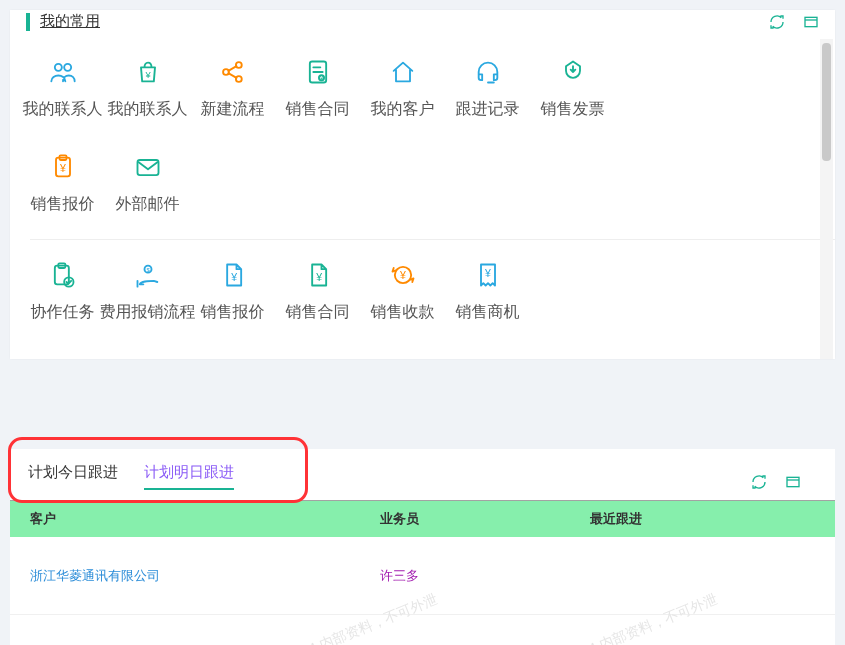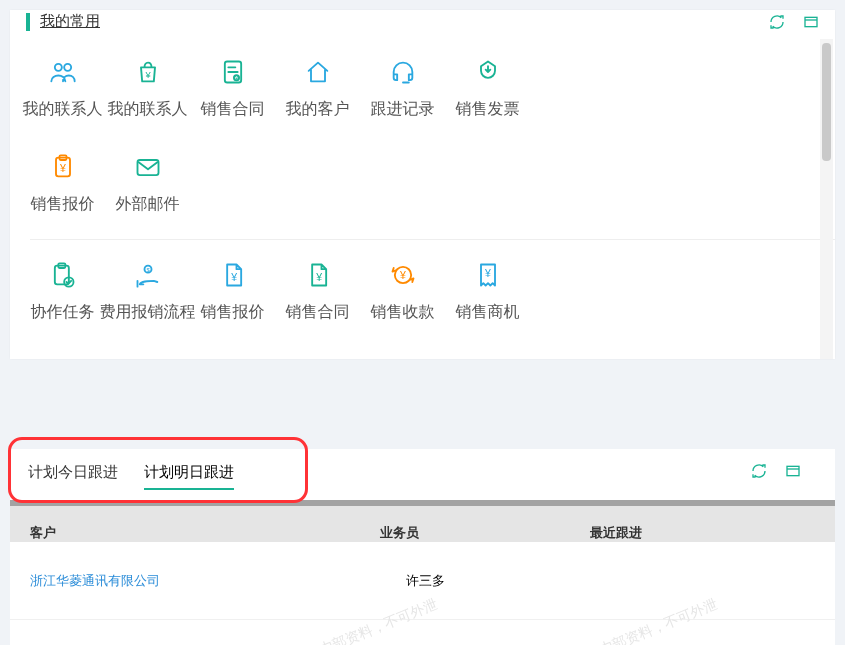--- a/index.html
+++ b/index.html
@@ -84,6 +84,17 @@
         <div class="cell">
           <div class="icon">
             <svg viewBox="0 0 24 24" width="30" height="28">
+              <circle cx="6" cy="12" r="2.5" stroke="#ff8a00" fill="none" stroke-width="1.6" stroke-linecap="round" stroke-linejoin="round"></circle>
+              <circle cx="17" cy="6" r="2.5" stroke="#ff8a00" fill="none" stroke-width="1.6" stroke-linecap="round" stroke-linejoin="round"></circle>
+              <circle cx="17" cy="18" r="2.5" stroke="#ff8a00" fill="none" stroke-width="1.6" stroke-linecap="round" stroke-linejoin="round"></circle>
+              <path d="M8 11l7-4M8 13l7 4" stroke="#ff8a00" fill="none" stroke-width="1.6" stroke-linecap="round" stroke-linejoin="round"></path>
+            </svg>
+          </div>
+          <div class="label">新建流程</div>
+        </div>
+        <div class="cell">
+          <div class="icon">
+            <svg viewBox="0 0 24 24" width="30" height="28">
               <rect x="5" y="3" width="14" height="18" rx="2" stroke="#19b394" fill="none" stroke-width="1.6" stroke-linecap="round" stroke-linejoin="round"></rect>
               <path d="M8 8h6M8 12h8" stroke="#19b394" fill="none" stroke-width="1.6" stroke-linecap="round" stroke-linejoin="round"></path>
               <circle cx="15" cy="17" r="2.2" stroke="#19b394" fill="none" stroke-width="1.6" stroke-linecap="round" stroke-linejoin="round"></circle>

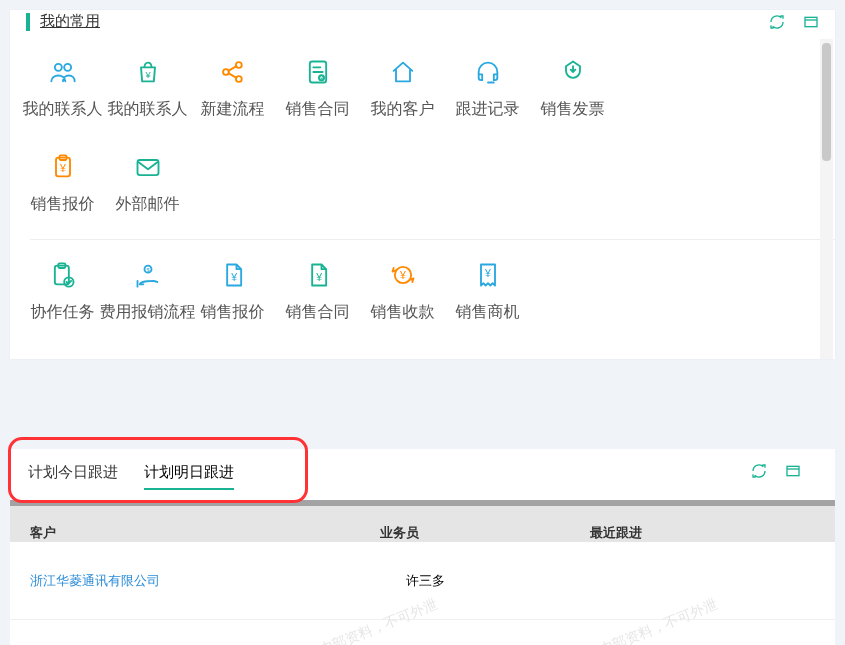--- a/index.html
+++ b/index.html
@@ -20,7 +20,7 @@
   .scroll-thumb { position:absolute; top:4px; right:4px; width:9px; height:118px; background:#c9c9c9; border-radius:4px; }
   .scroll-track { position:absolute; top:0; right:2px; bottom:0; width:13px; background:#f4f4f4; }
   .panel2 { background:#fff; margin: 90px 10px 10px 10px; position:relative; }
-  .tabs-row { display:flex; align-items:flex-start; padding: 14px 34px 10px 18px; border-bottom:6px solid #a3a3a3; }
+  .tabs-row { display:flex; align-items:flex-end; padding: 14px 34px 10px 18px; border-bottom:1px solid #a3a3a3; }
   .tab { font-size: 15px; color:#333; margin-right: 26px; padding-bottom: 6px; cursor:pointer; }
   .tab.active { color:#000000; border-bottom: 2px solid #19b394; }
   .tabs-actions { margin-left:auto; display:flex; gap:18px; }

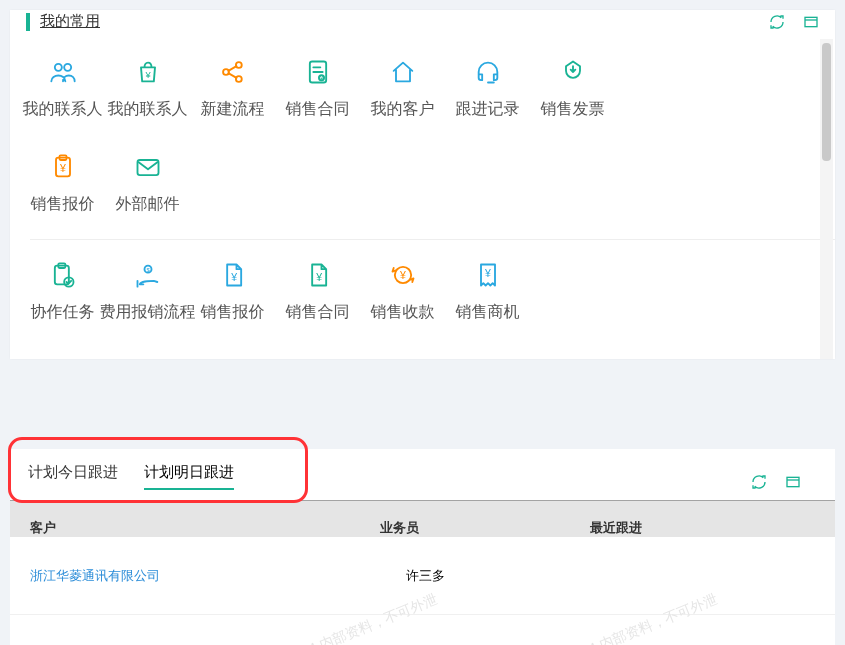--- a/index.html
+++ b/index.html
@@ -22,7 +22,7 @@
   .panel2 { background:#fff; margin: 90px 10px 10px 10px; position:relative; }
   .tabs-row { display:flex; align-items:flex-end; padding: 14px 34px 10px 18px; border-bottom:1px solid #a3a3a3; }
   .tab { font-size: 15px; color:#333; margin-right: 26px; padding-bottom: 6px; cursor:pointer; }
-  .tab.active { color:#000000; border-bottom: 2px solid #19b394; }
+  .tab.active { color:#8b5cf6; border-bottom: 2px solid #19b394; }
   .tabs-actions { margin-left:auto; display:flex; gap:18px; }
   .highlight-box { position:absolute; border:3px solid #ff3236; border-radius:14px; pointer-events:none; }
   .table { width:100%; }

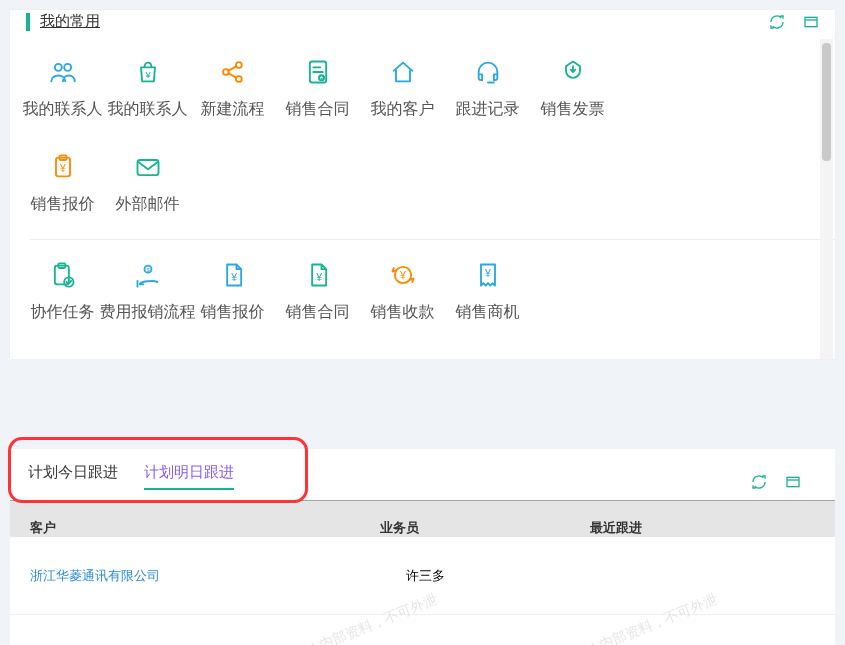--- a/index.html
+++ b/index.html
@@ -26,7 +26,7 @@
   .tabs-actions { margin-left:auto; display:flex; gap:18px; }
   .highlight-box { position:absolute; border:3px solid #ff3236; border-radius:14px; pointer-events:none; }
   .table { width:100%; }
-  .th-row { display:flex; background:#e5e5e5; height:36px; align-items:flex-end; }
+  .th-row { display:flex; background:#86efac; height:36px; align-items:center; }
   .th, .td { padding-left: 20px; }
   .col1 { width: 350px; }
   .col2 { width: 210px; }

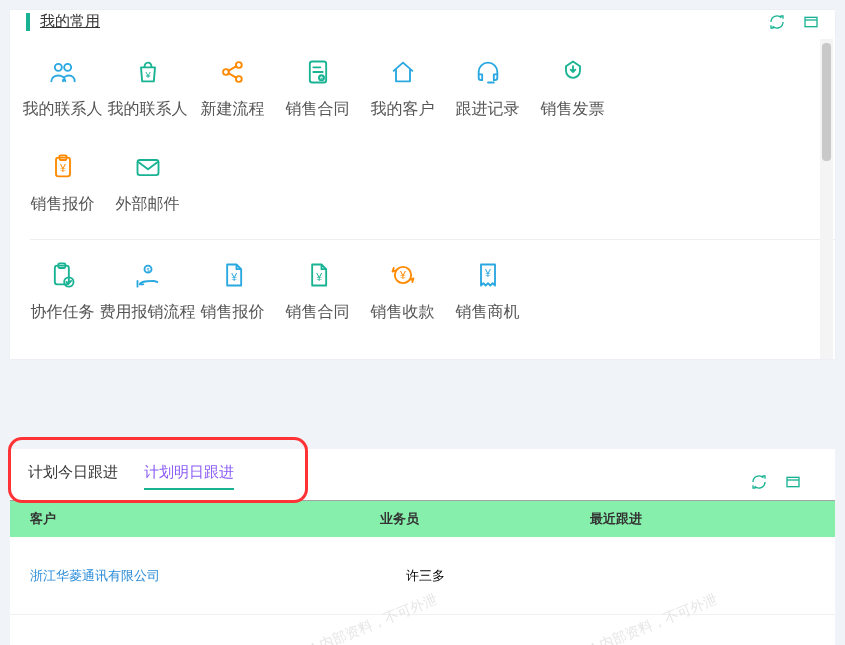--- a/index.html
+++ b/index.html
@@ -32,7 +32,7 @@
   .col2 { width: 210px; }
   .col3 { flex:1; }
   .th { font-weight:bold; color:#333; font-size:13px; }
-  .tr { display:flex; height:78px; align-items:center; border-bottom:1px solid #f0f0f0;gap:26px; }
+  .tr { display:flex; height:78px; align-items:center; border-bottom:1px solid #f0f0f0; }
   .td { font-size:13px; color:#000000; }
   .td.link { color:#2a8cd8; cursor:pointer; }
   .watermark { position:absolute; font-size:14px; color:#e6e6e6; transform:rotate(-22deg); pointer-events:none; white-space:nowrap; }

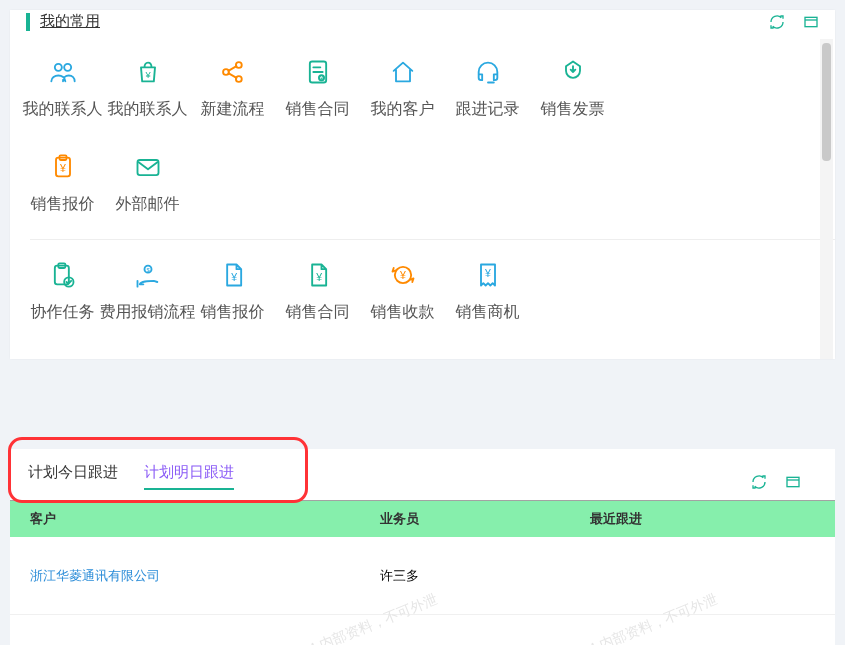--- a/index.html
+++ b/index.html
@@ -33,7 +33,7 @@
   .col3 { flex:1; }
   .th { font-weight:bold; color:#333; font-size:13px; }
   .tr { display:flex; height:78px; align-items:center; border-bottom:1px solid #f0f0f0; }
-  .td { font-size:13px; color:#000000; }
+  .td { font-size:13px; color:#a21caf; }
   .td.link { color:#2a8cd8; cursor:pointer; }
   .watermark { position:absolute; font-size:14px; color:#e6e6e6; transform:rotate(-22deg); pointer-events:none; white-space:nowrap; }
 </style>

